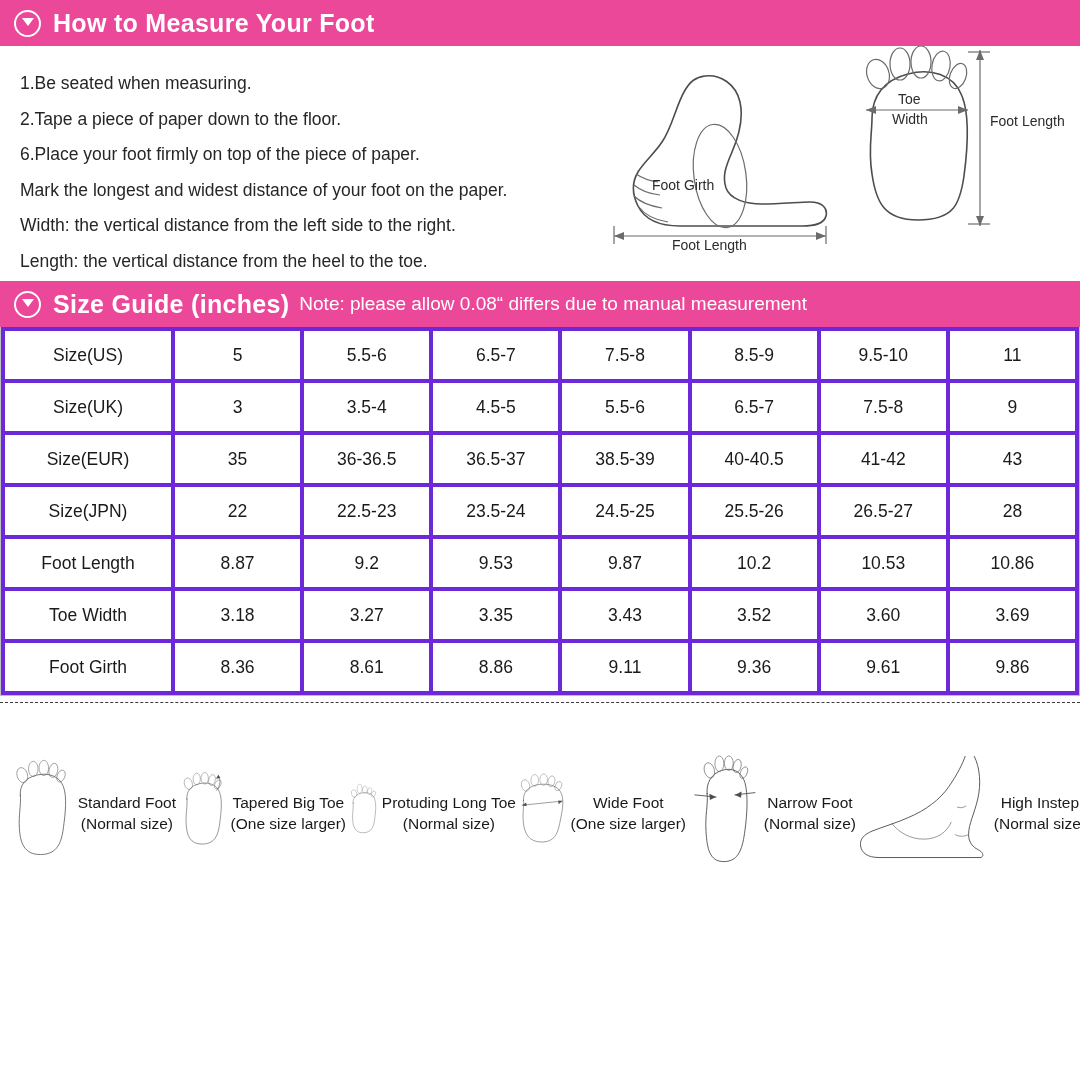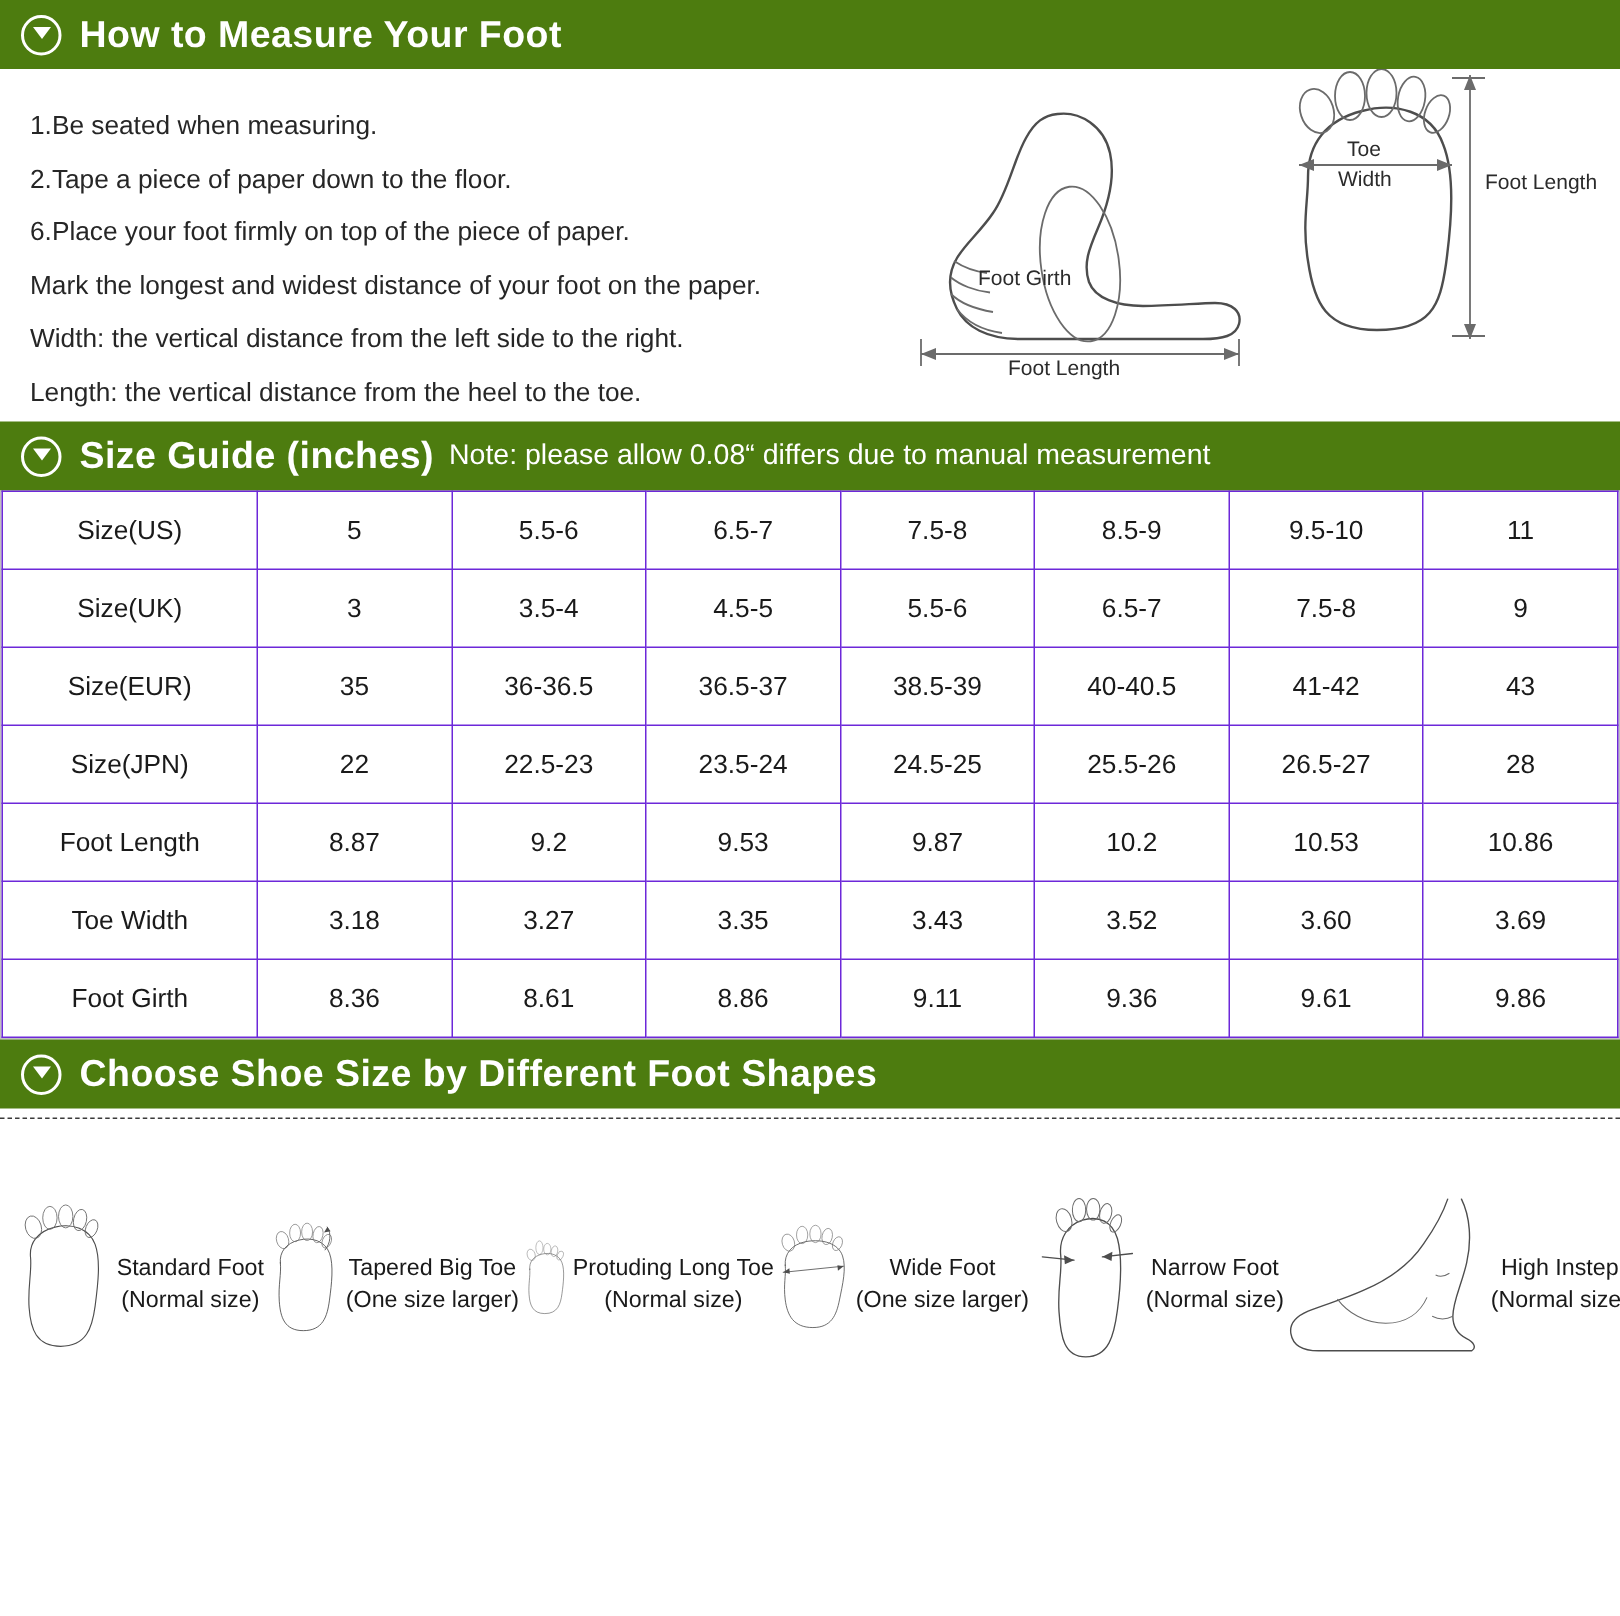--- a/index.html
+++ b/index.html
@@ -19,7 +19,7 @@
 
   
   .bar {
-    background: #4d7c0f;
+    background: #ec4899;
     color: #ffffff;
     display: flex;
     align-items: center;

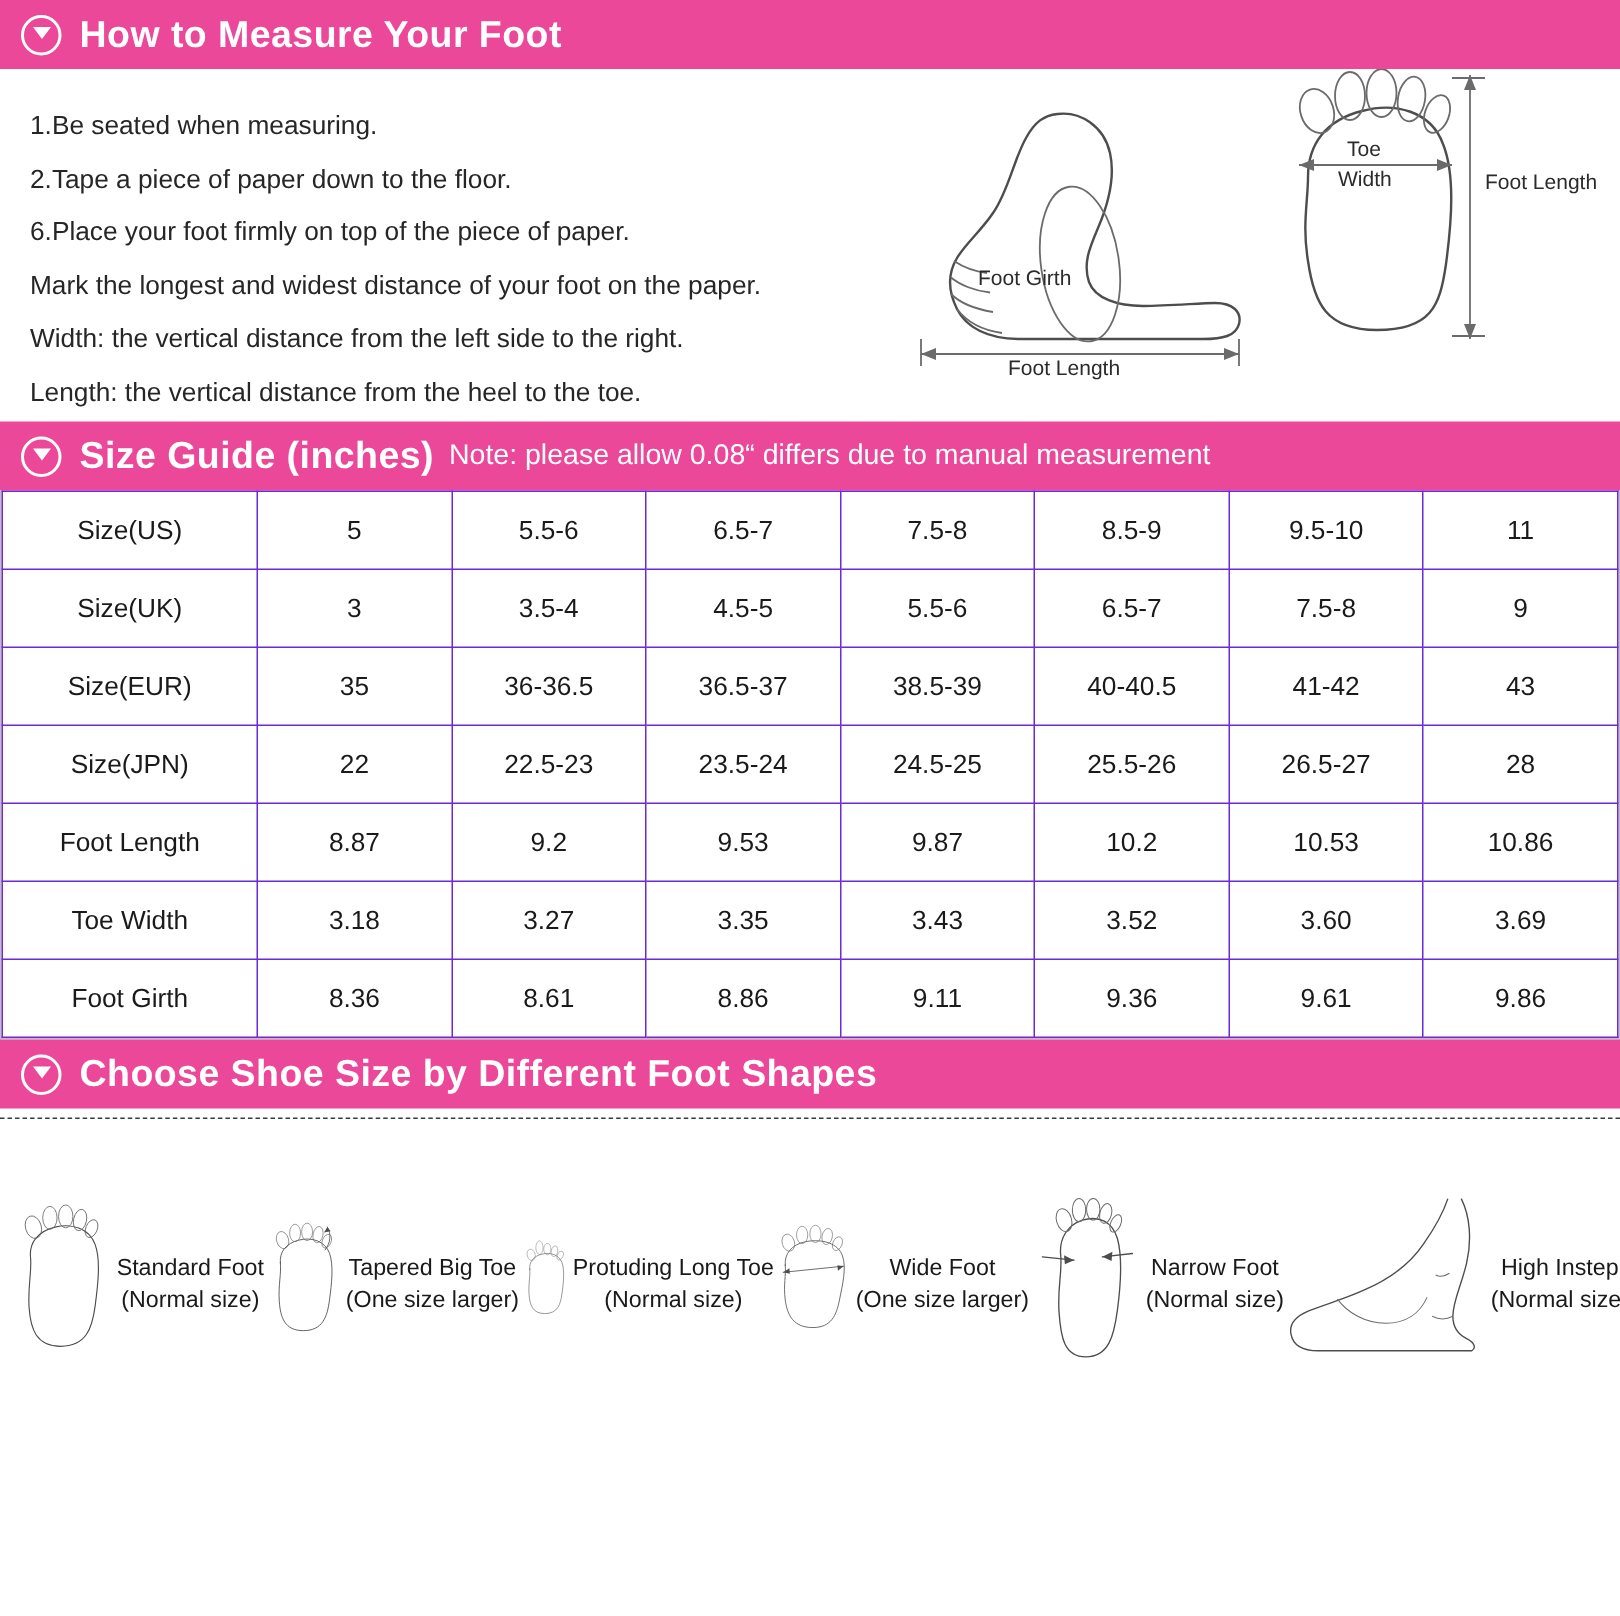--- a/index.html
+++ b/index.html
@@ -97,7 +97,7 @@
     table-layout: fixed;
   }
   table.size td {
-    border: 1px solid #6d28d9;
+    border: 4px solid #6d28d9;
     text-align: center;
     font-size: 17.5px;
     color: #1a1a1a;

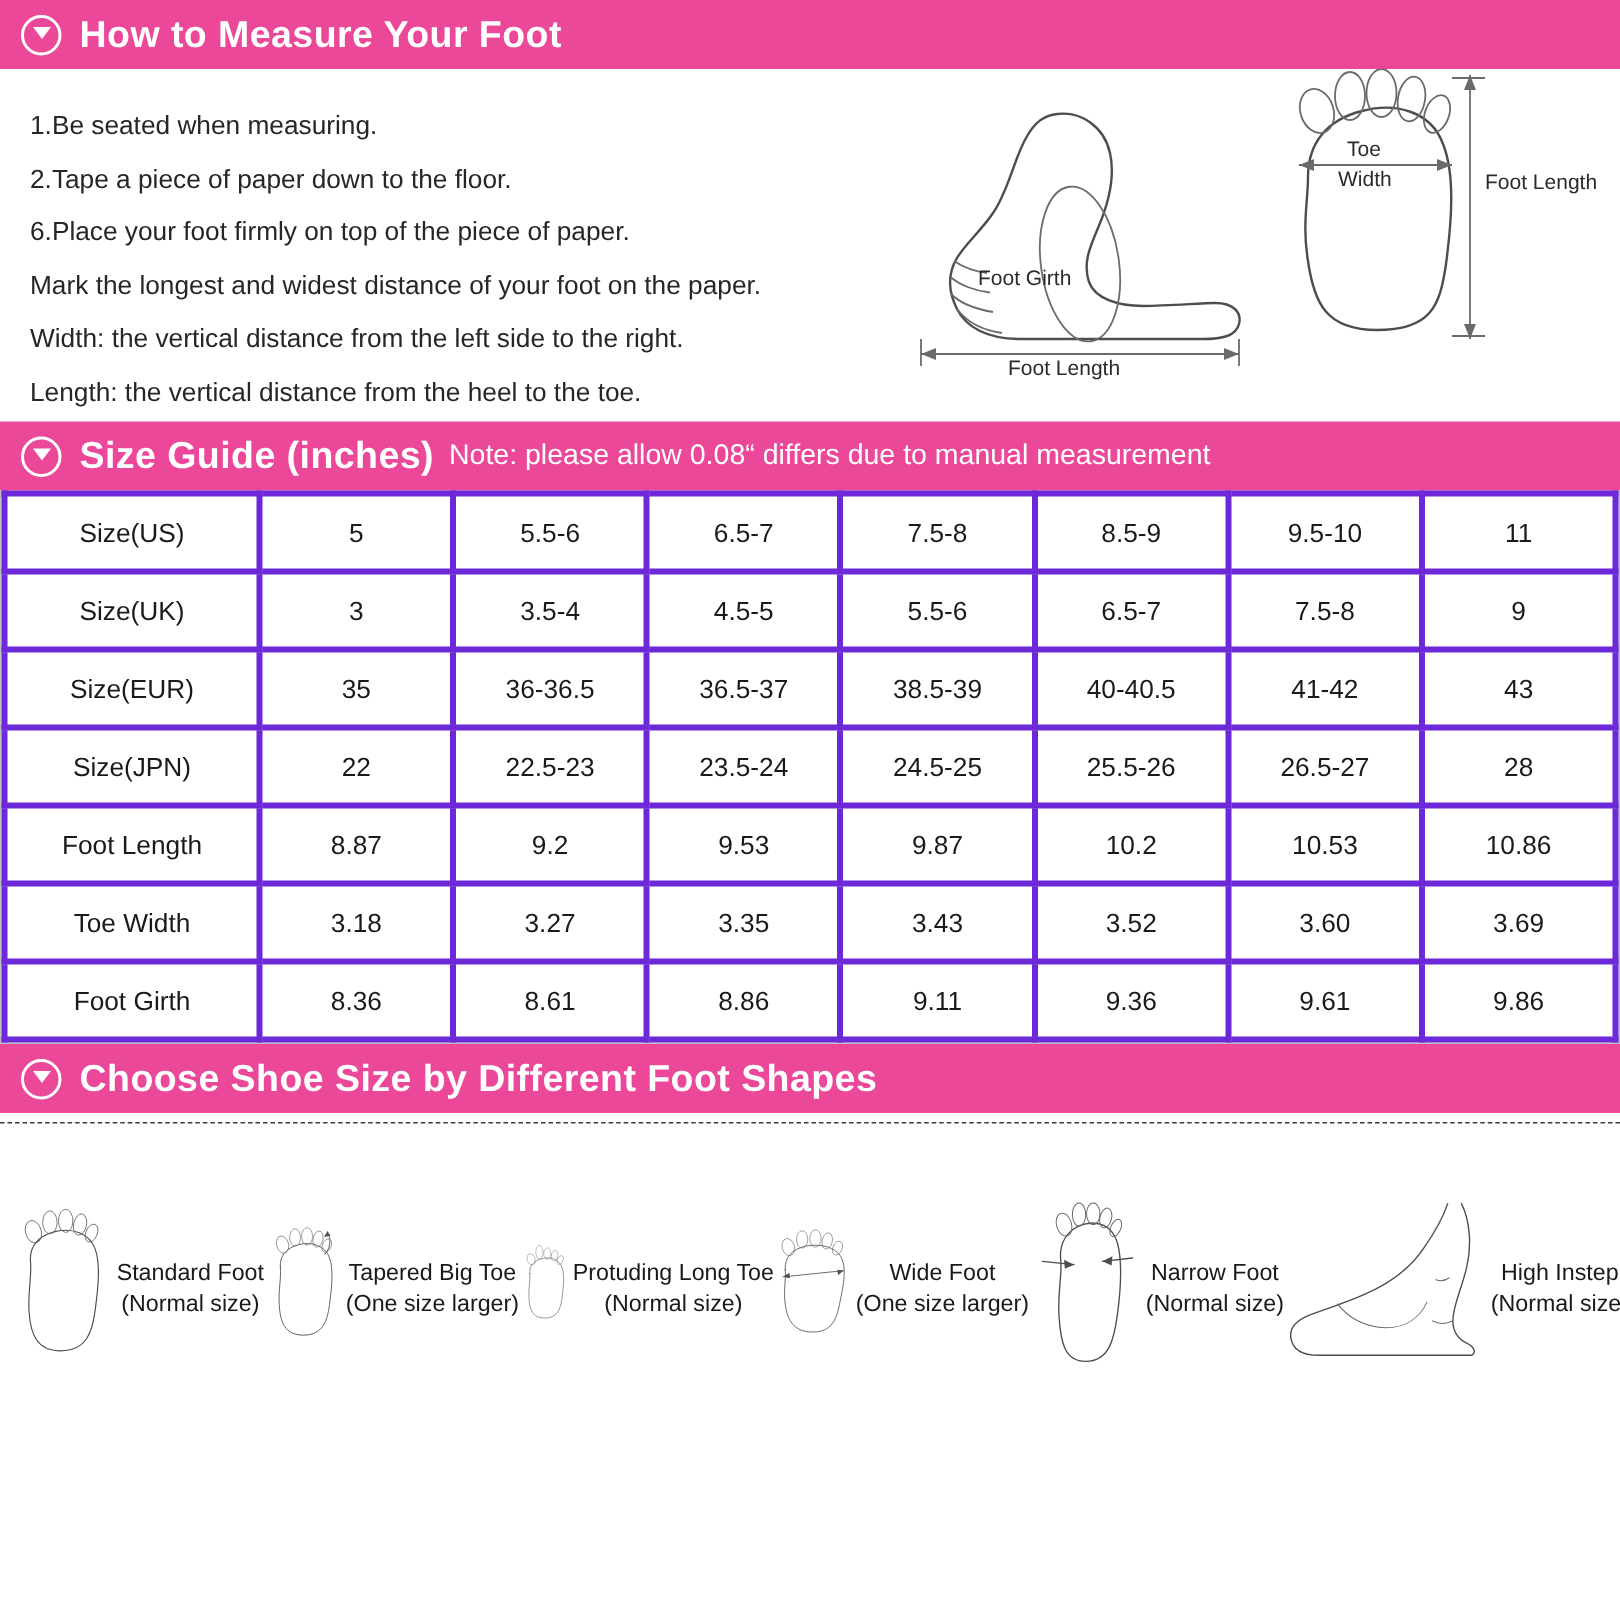--- a/index.html
+++ b/index.html
@@ -314,10 +314,6 @@
     </table>
   </div>
 
-  <div class="bar">
-    <span class="bar-icon"></span>
-    <span class="bar-title">Choose Shoe Size by Different Foot Shapes</span>
-  </div>
 
   <div class="shapes">
     <div class="dashline"></div>

